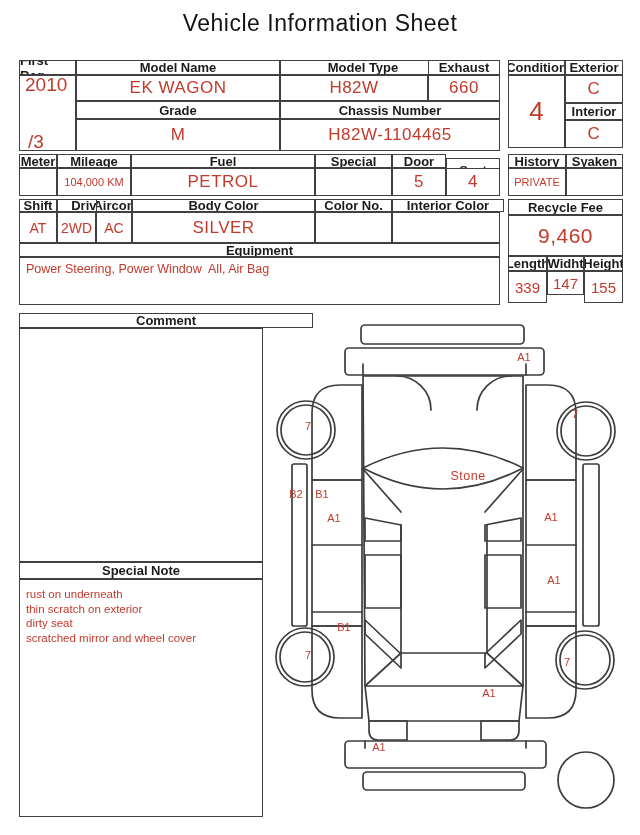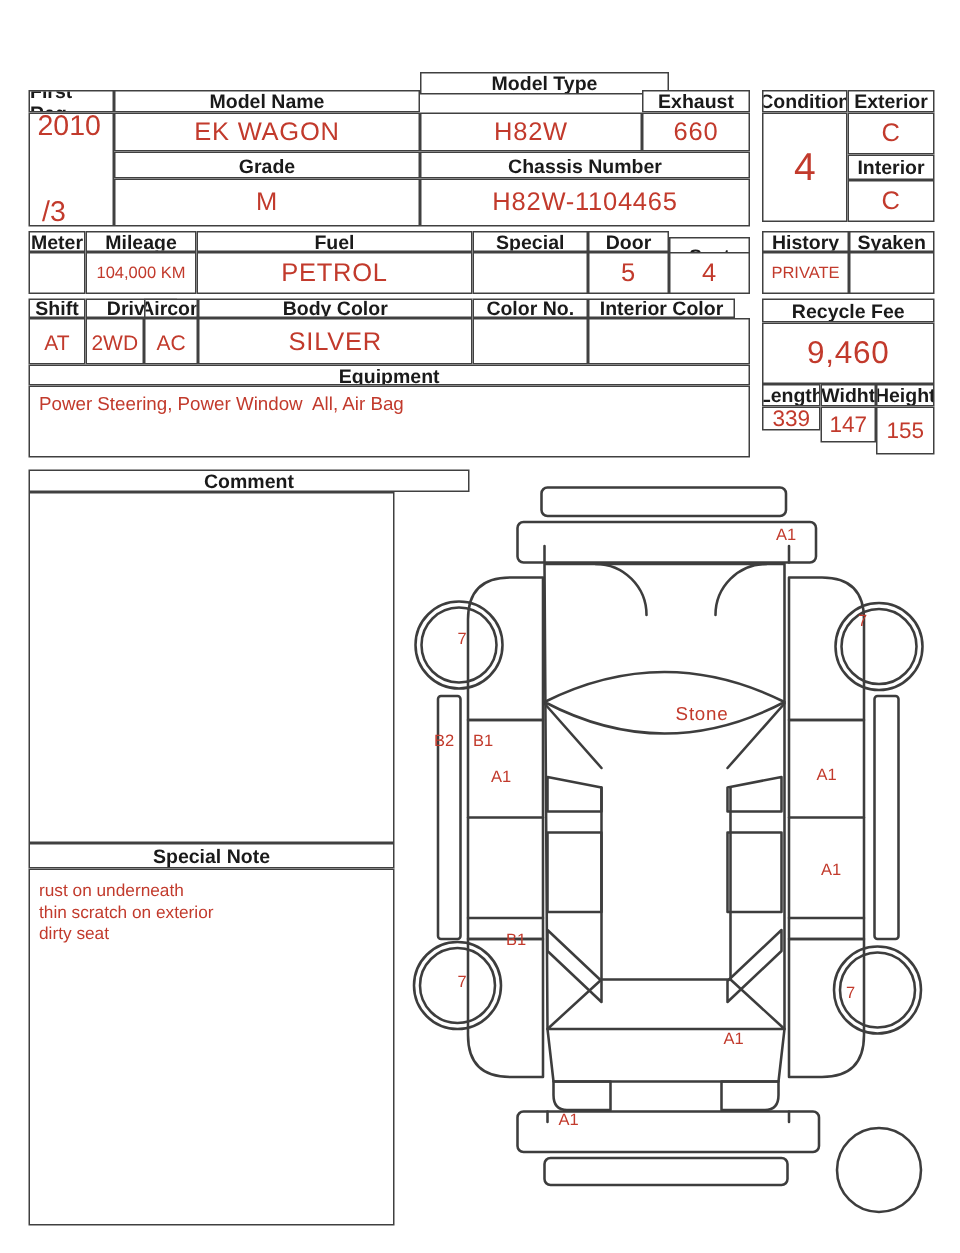--- a/index.html
+++ b/index.html
@@ -44,6 +44,7 @@
 
 <div id="page">
 
+  <div class="title">Vehicle Information Sheet</div>
 
   <div>
     <div class="cell hdr" style="left:19px;top:60px;width:57px;height:15px">First Reg.</div>

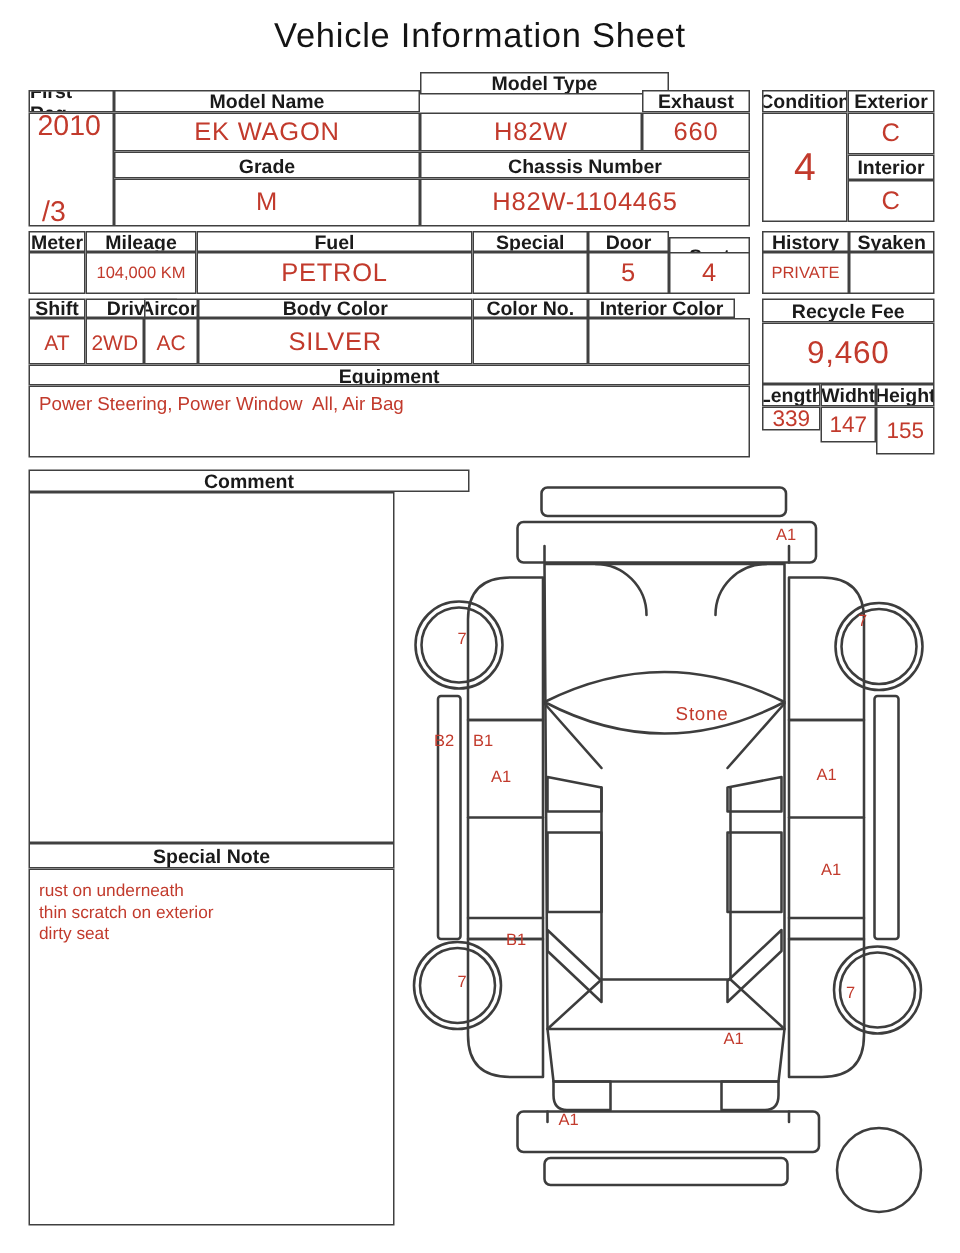--- a/index.html
+++ b/index.html
@@ -49,7 +49,7 @@
   <div>
     <div class="cell hdr" style="left:19px;top:60px;width:57px;height:15px">First Reg.</div>
     <div class="cell hdr" style="left:76px;top:60px;width:204px;height:15px">Model Name</div>
-    <div class="cell hdr" style="left:280px;top:48px;width:166px;height:15px">Model Type</div>
+    <div class="cell hdr" style="left:280px;top:60px;width:166px;height:15px">Model Type</div>
     <div class="cell hdr" style="left:428px;top:60px;width:72px;height:15px">Exhaust</div>
     <div class="cell val fs19 firstreg" style="left:19px;top:75px;width:57px;height:76px">
       <span>2010</span>

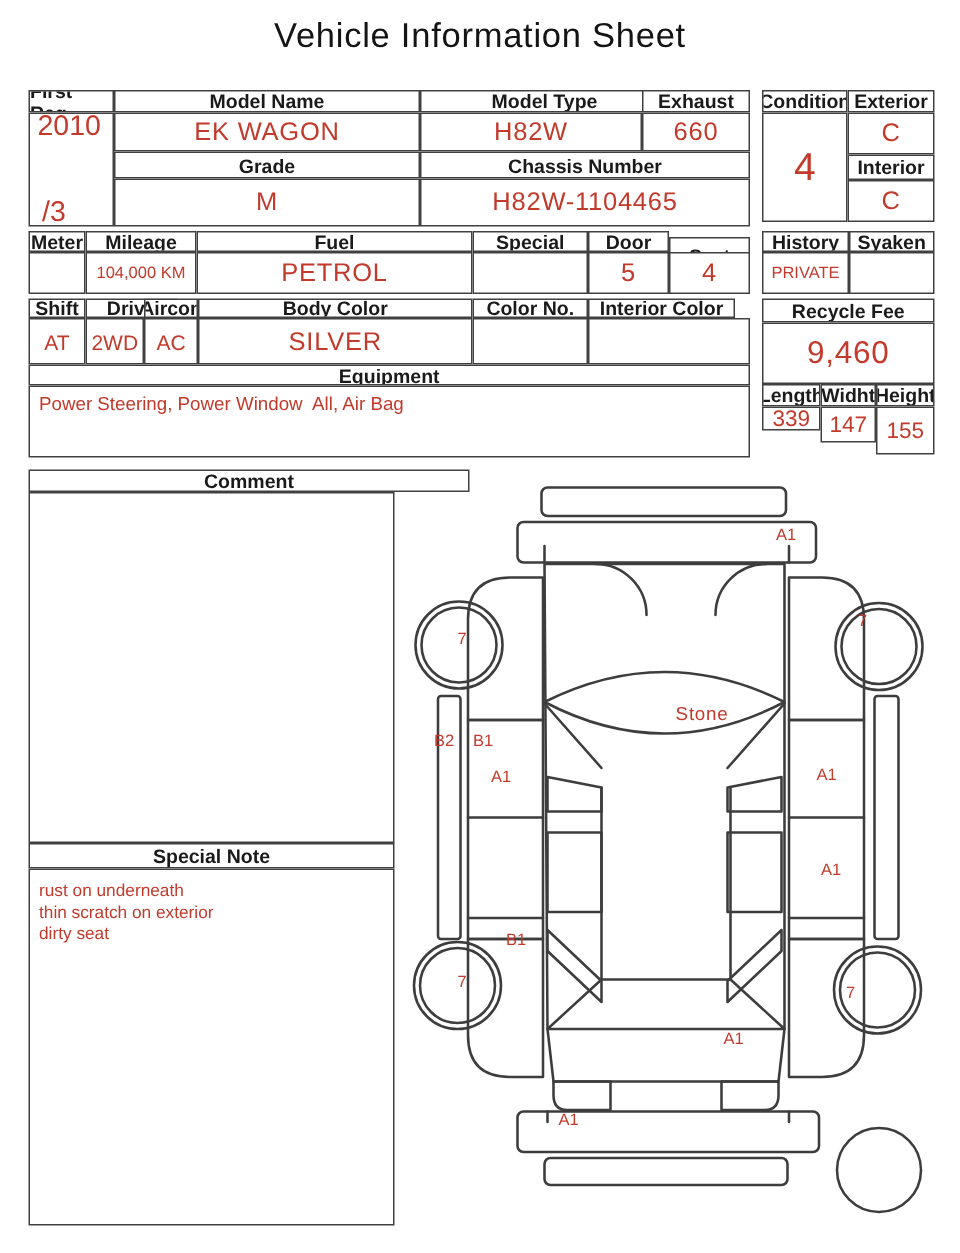--- a/index.html
+++ b/index.html
@@ -101,7 +101,7 @@
     <div class="cell hdr" style="left:96px;top:199px;width:36px;height:13px">Aircon</div>
     <div class="cell hdr" style="left:132px;top:199px;width:183px;height:13px">Body Color</div>
     <div class="cell hdr" style="left:315px;top:199px;width:77px;height:13px">Color No.</div>
-    <div class="cell hdr" style="left:392px;top:199px;width:98px;height:13px">Interior Color</div>
+    <div class="cell hdr" style="left:392px;top:199px;width:112px;height:13px">Interior Color</div>
     <div class="cell val fs14" style="left:19px;top:212px;width:38px;height:31px">AT</div>
     <div class="cell val fs14" style="left:57px;top:212px;width:39px;height:31px">2WD</div>
     <div class="cell val fs14" style="left:96px;top:212px;width:36px;height:31px">AC</div>

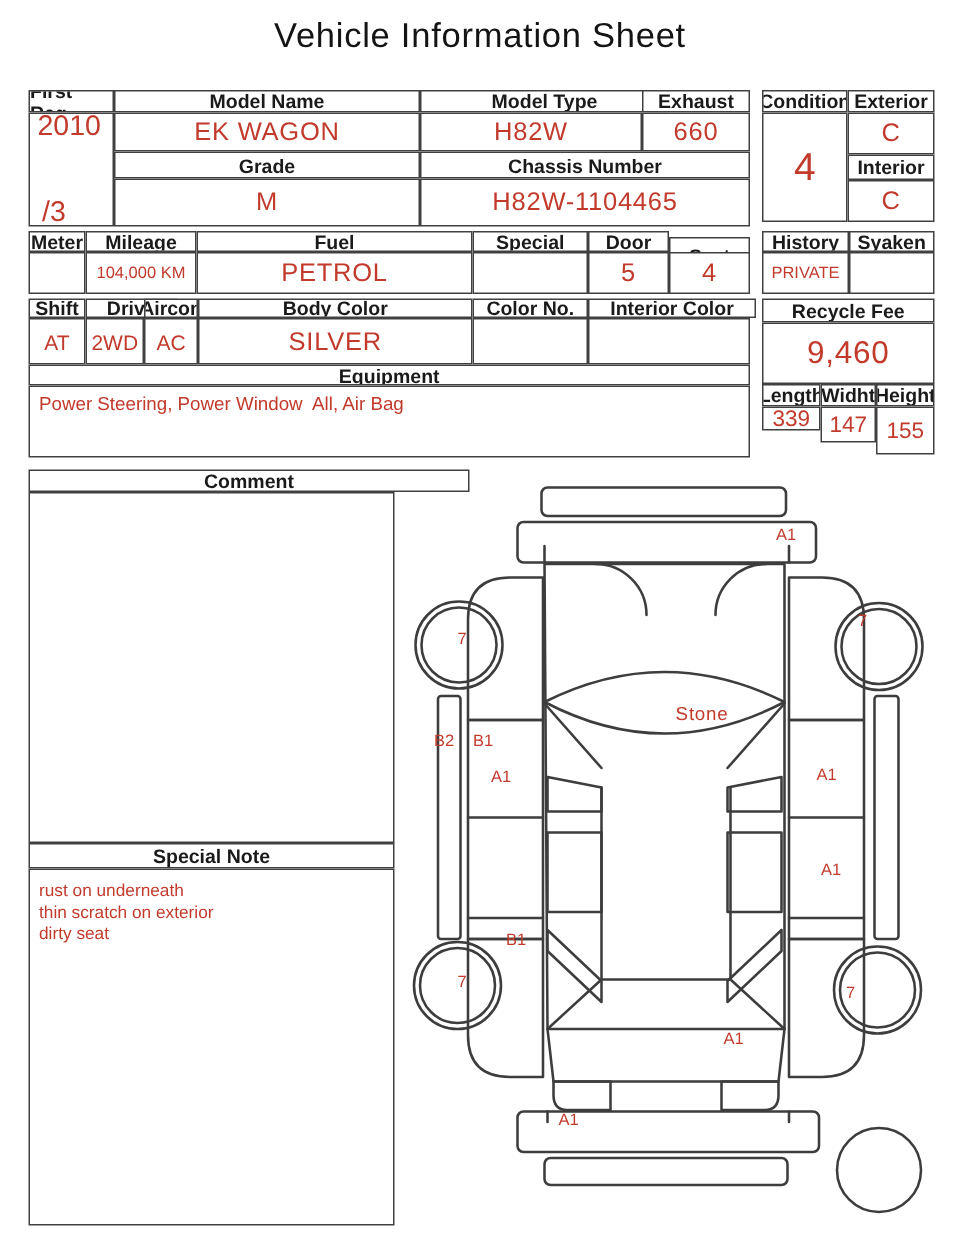--- a/index.html
+++ b/index.html
@@ -118,7 +118,7 @@
     <div class="cell hdr" style="left:508px;top:256px;width:39px;height:15px">Length</div>
     <div class="cell hdr" style="left:547px;top:256px;width:37px;height:15px">Widht</div>
     <div class="cell hdr" style="left:584px;top:256px;width:39px;height:15px">Height</div>
-    <div class="cell val fs15" style="left:508px;top:271px;width:39px;height:16px">339</div>
+    <div class="cell val fs15" style="left:508px;top:271px;width:39px;height:32px">339</div>
     <div class="cell val fs15" style="left:547px;top:271px;width:37px;height:24px">147</div>
     <div class="cell val fs15" style="left:584px;top:271px;width:39px;height:32px">155</div>
   </div>

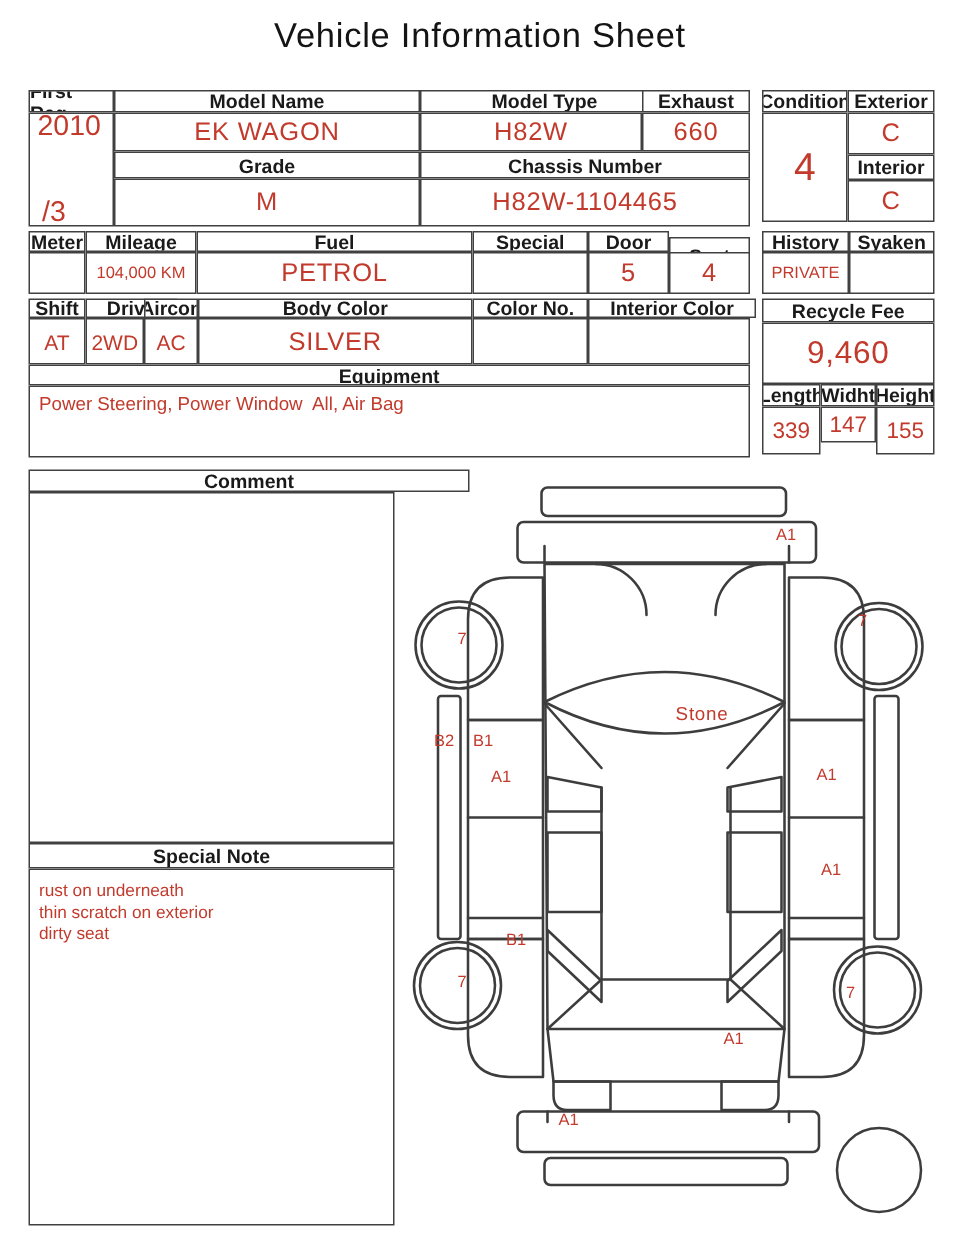--- a/index.html
+++ b/index.html
@@ -134,6 +134,7 @@
       <div>rust on underneath</div>
       <div>thin scratch on exterior</div>
       <div>dirty seat</div>
+      <div>scratched mirror and wheel cover</div>
     </div>
   </div>
 

